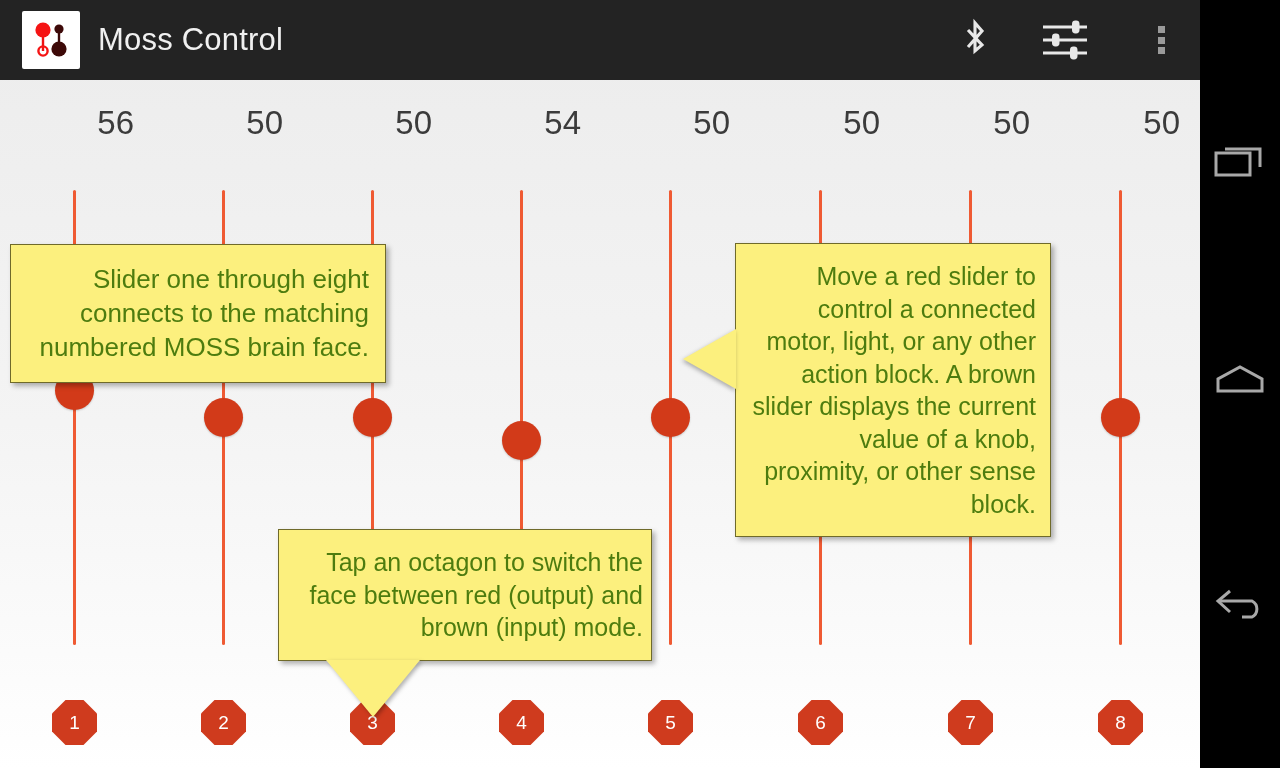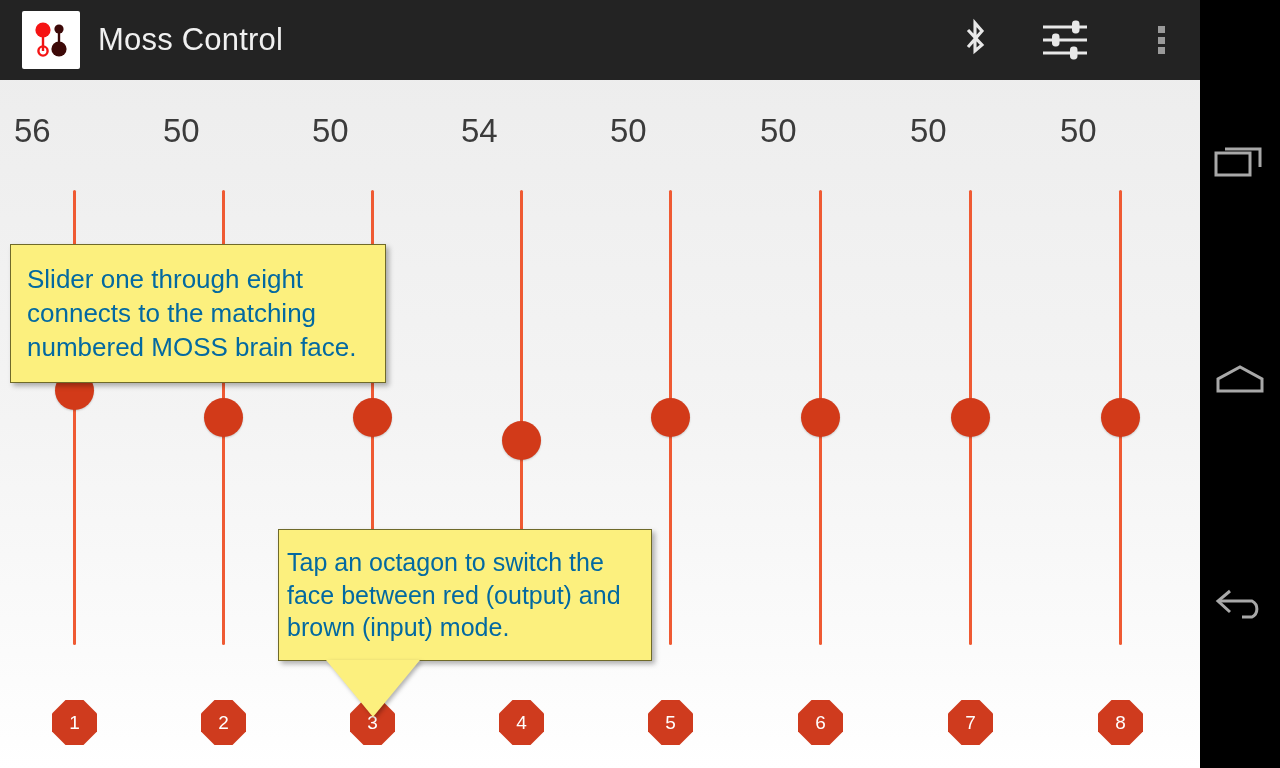--- a/index.html
+++ b/index.html
@@ -69,8 +69,8 @@
     height: 688px;
   }
   .slider-value {
-    position: absolute; top: 32px; left: 0; width: 120px;
-    text-align: left;
+    position: absolute; top: 24px; left: 0; width: 120px;
+    text-align: right;
     font-size: 33px;
     color: #3b3b3b;
     font-weight: 400;

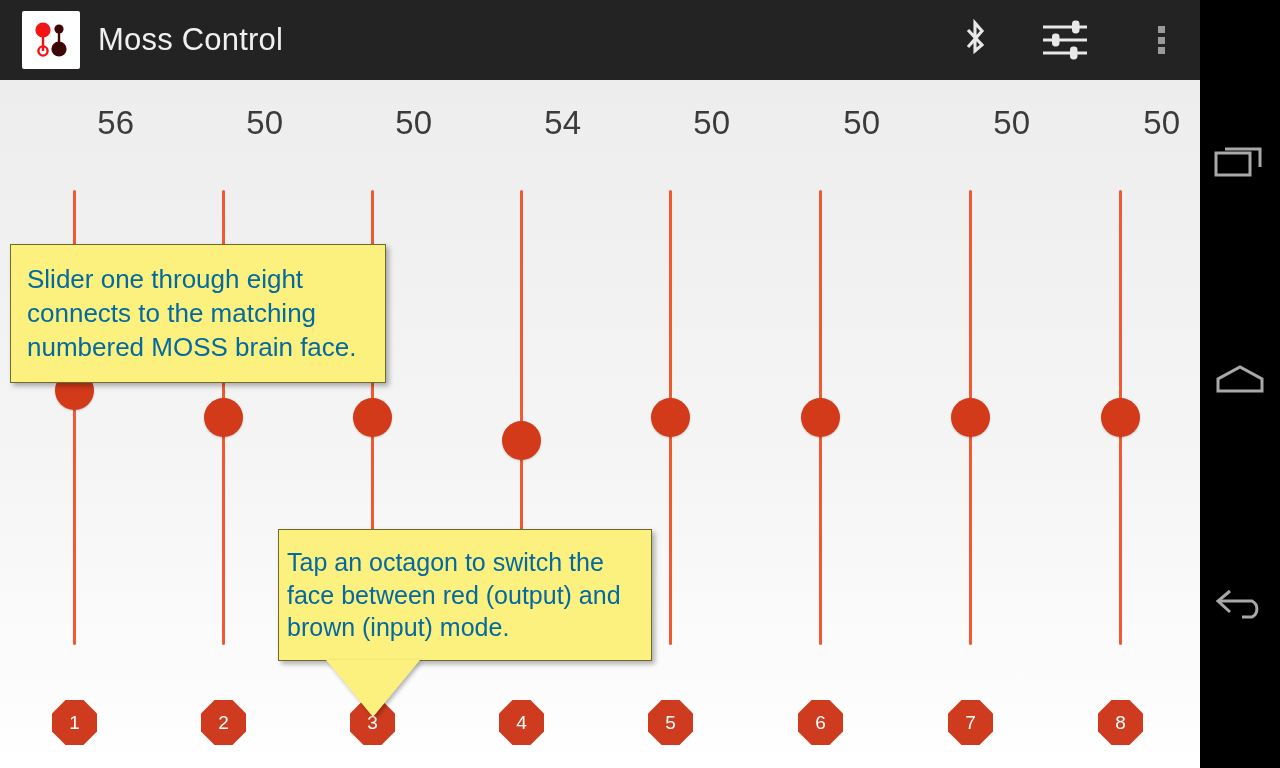--- a/index.html
+++ b/index.html
@@ -107,8 +107,8 @@
     position: absolute;
     background: #fcf07e;
     border: 1px solid #6f6a2a;
-    color: #0369a1;
-    text-align: left;
+    color: #4d7c0f;
+    text-align: right;
     line-height: 1.30;
     box-shadow: 3px 3px 5px rgba(0,0,0,0.30);
     padding: 12px 14px;

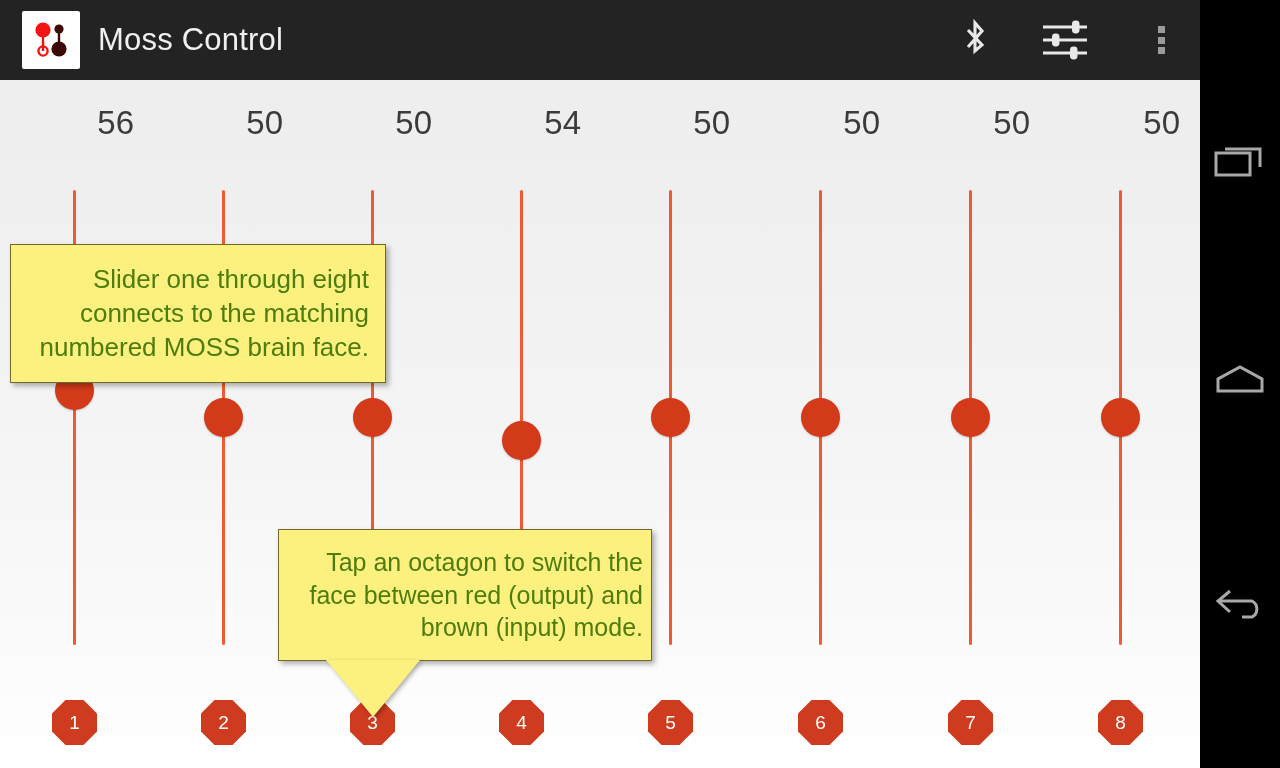--- a/index.html
+++ b/index.html
@@ -269,6 +269,10 @@
 
     <div class="callout" id="callout-left">Slider one through eight connects to the matching numbered MOSS brain face.</div>
 
+    <div class="callout" id="callout-right">
+      <div class="tail-left"></div>
+      <span>Move a red slider to control a connected motor, light, or any other action block. A brown slider displays the current value of a knob, proximity, or other sense block.</span>
+    </div>
 
     <div class="callout" id="callout-bottom">
       <div class="tail-down"></div>

